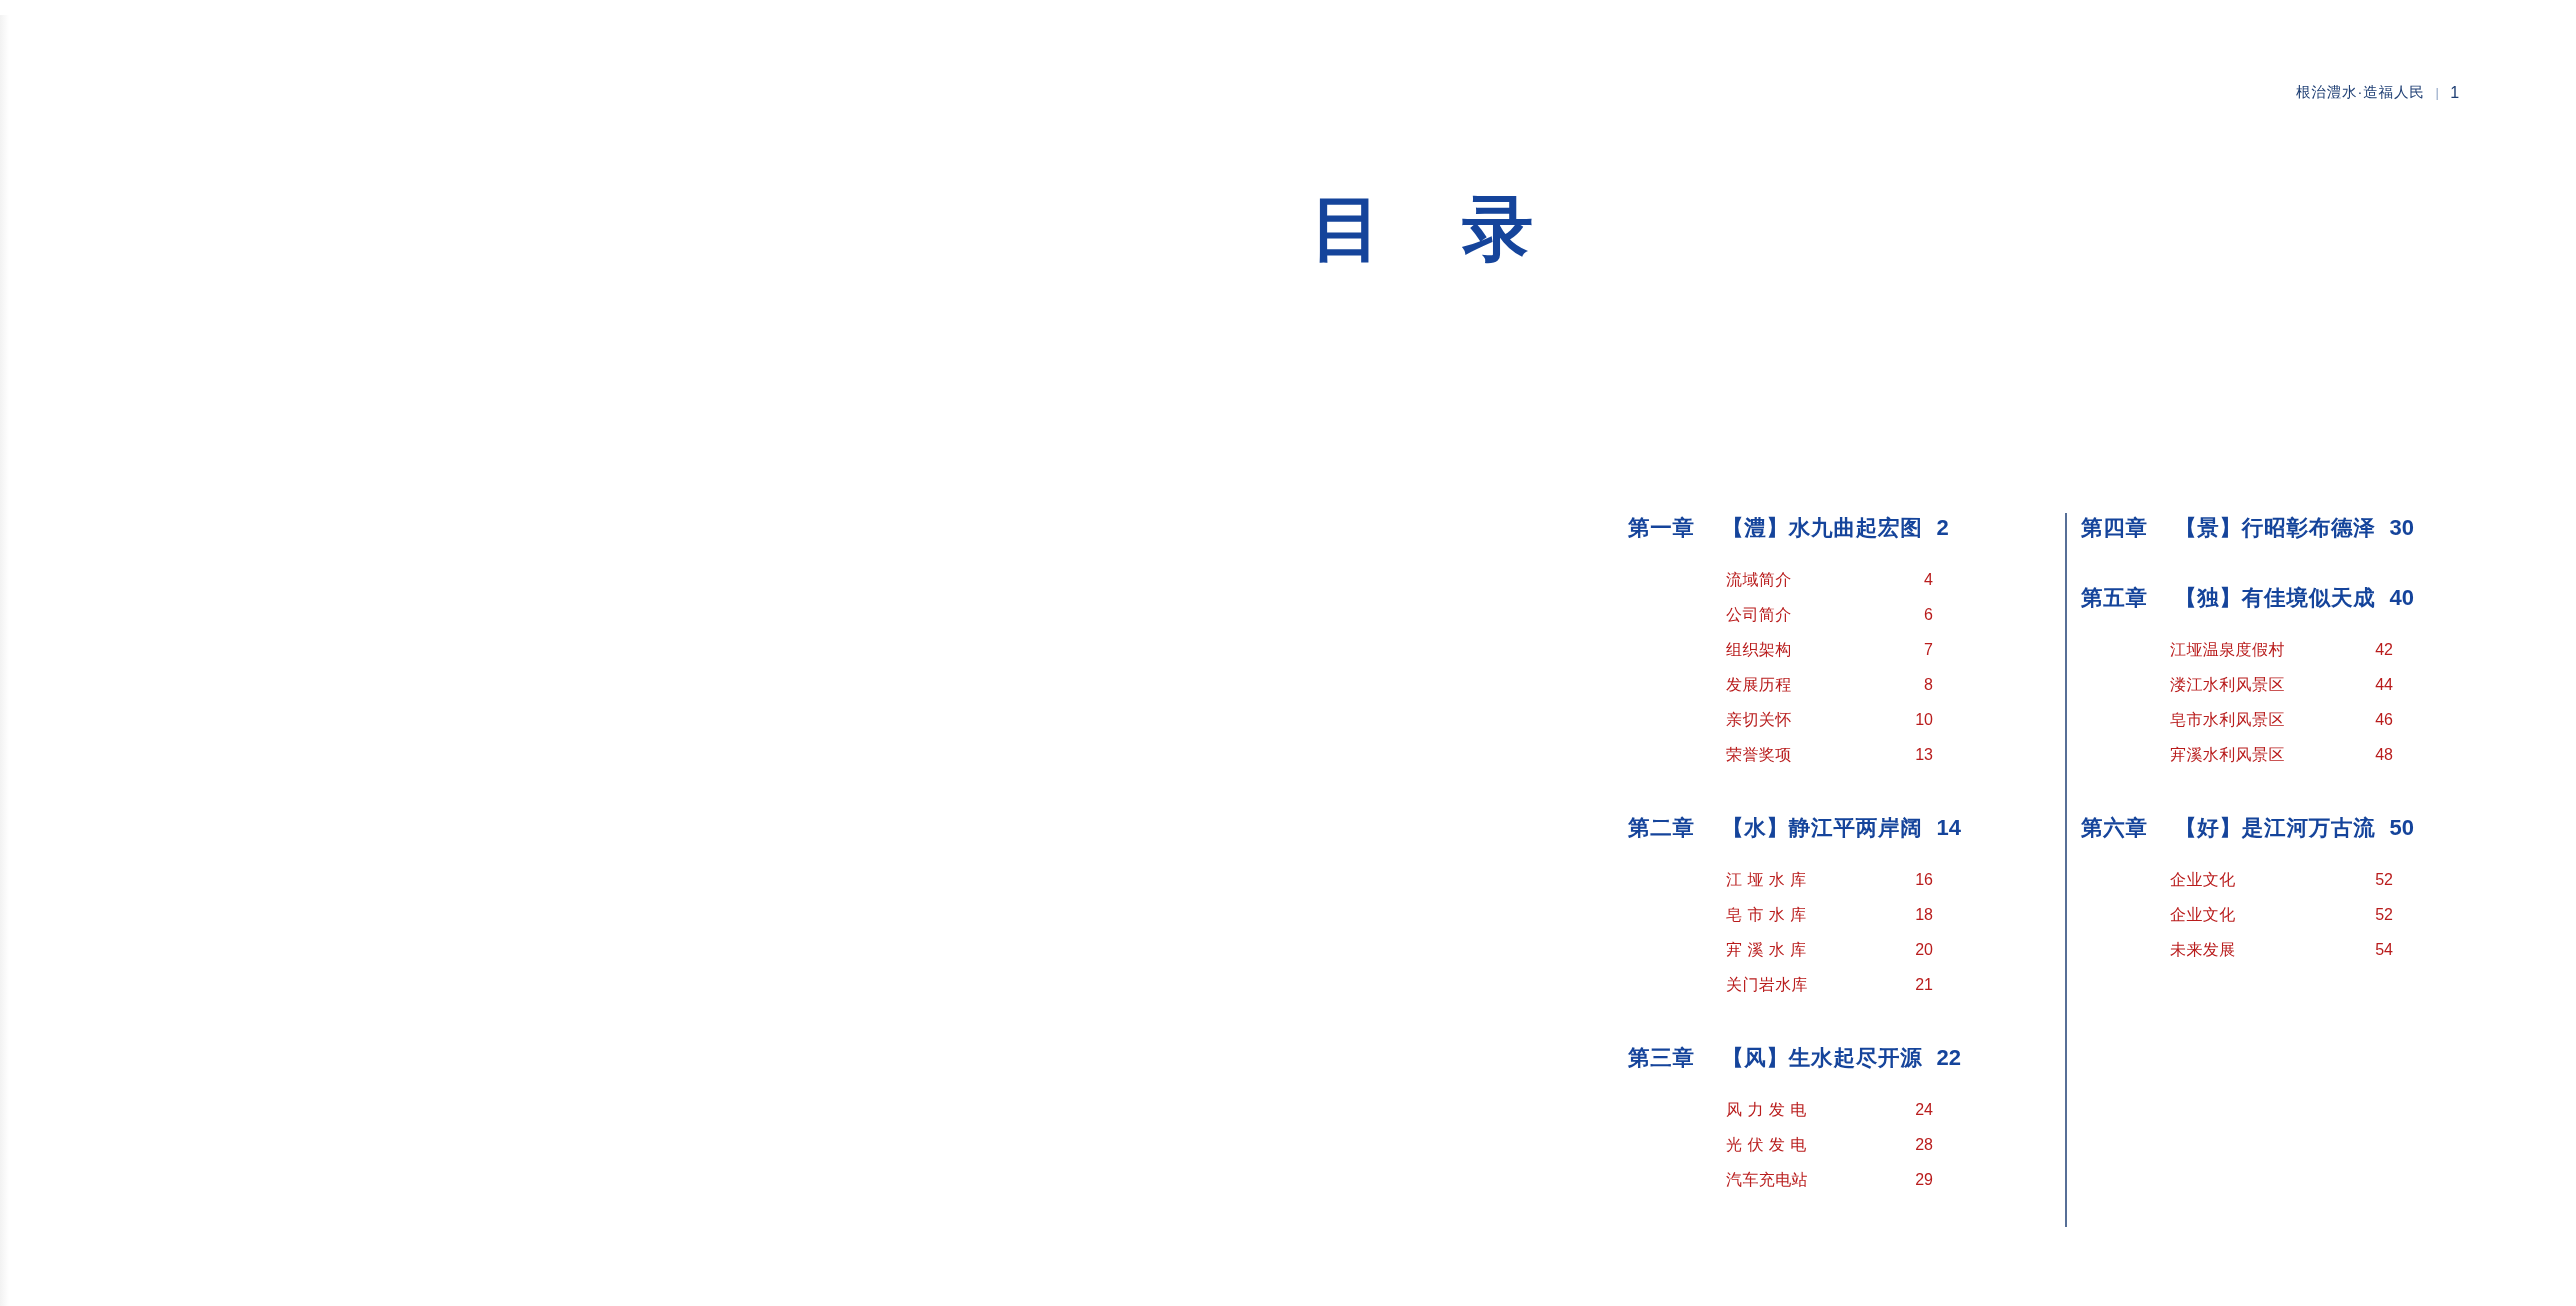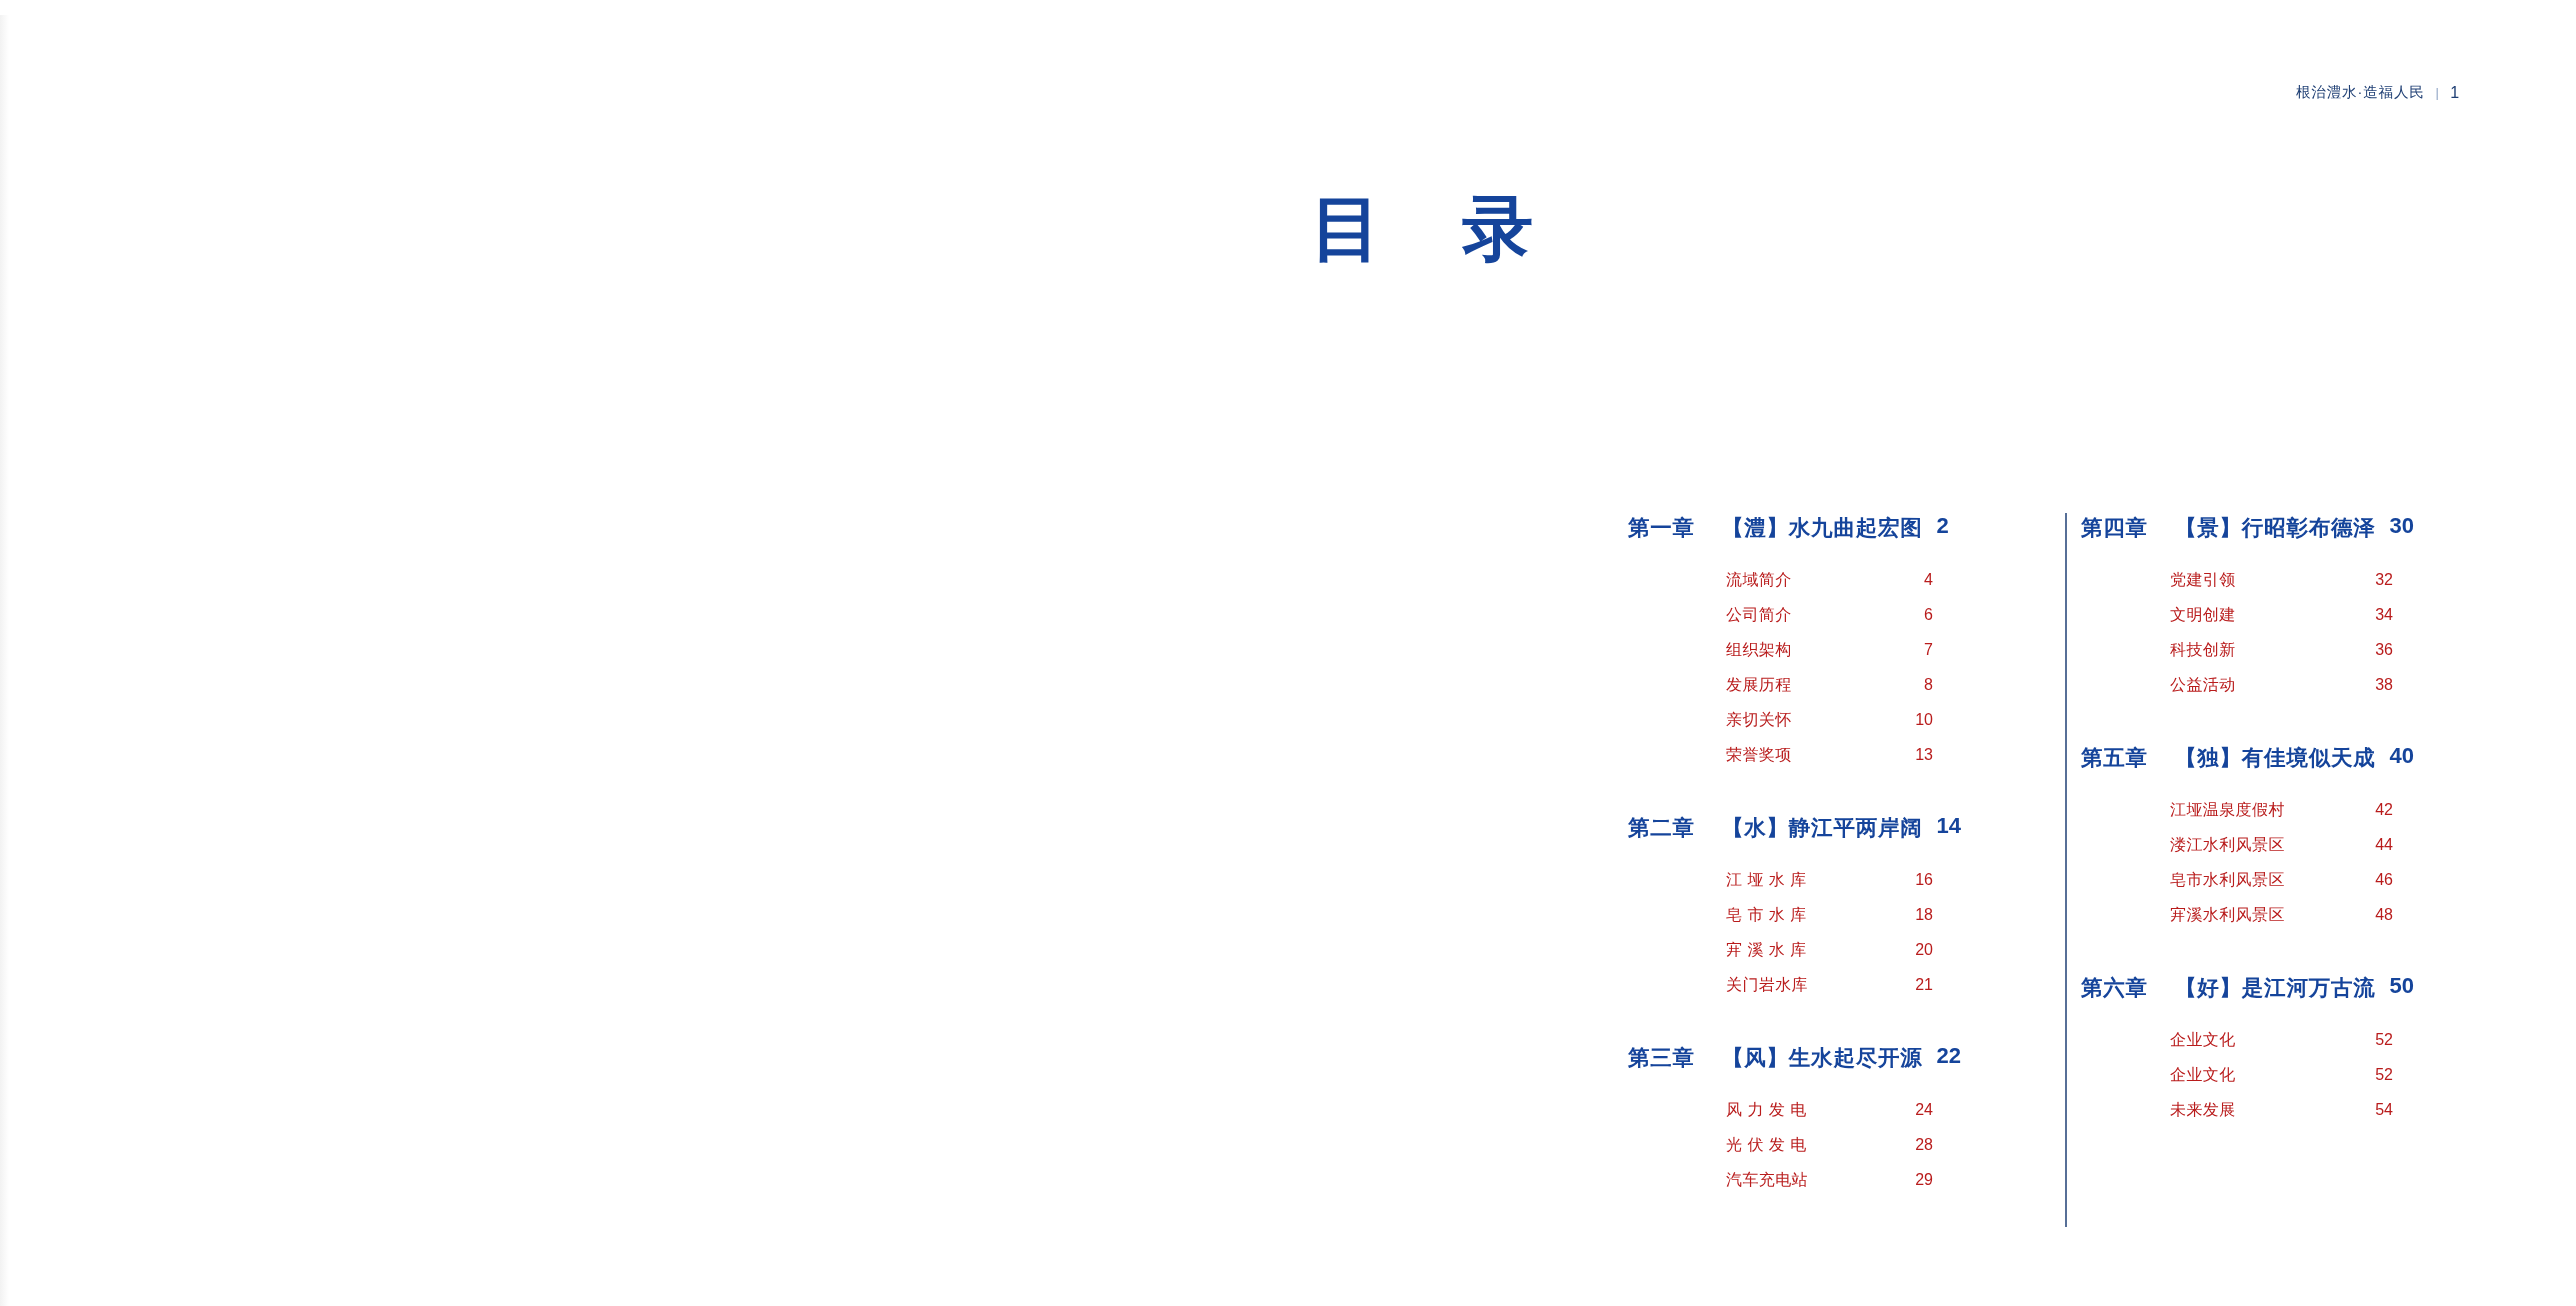--- a/index.html
+++ b/index.html
@@ -109,7 +109,7 @@
 
   .chapter-head {
     display: flex;
-    align-items: flex-start;
+    align-items: center;
     font-size: 21.5px;
     font-weight: bold;
     color: #15449b;

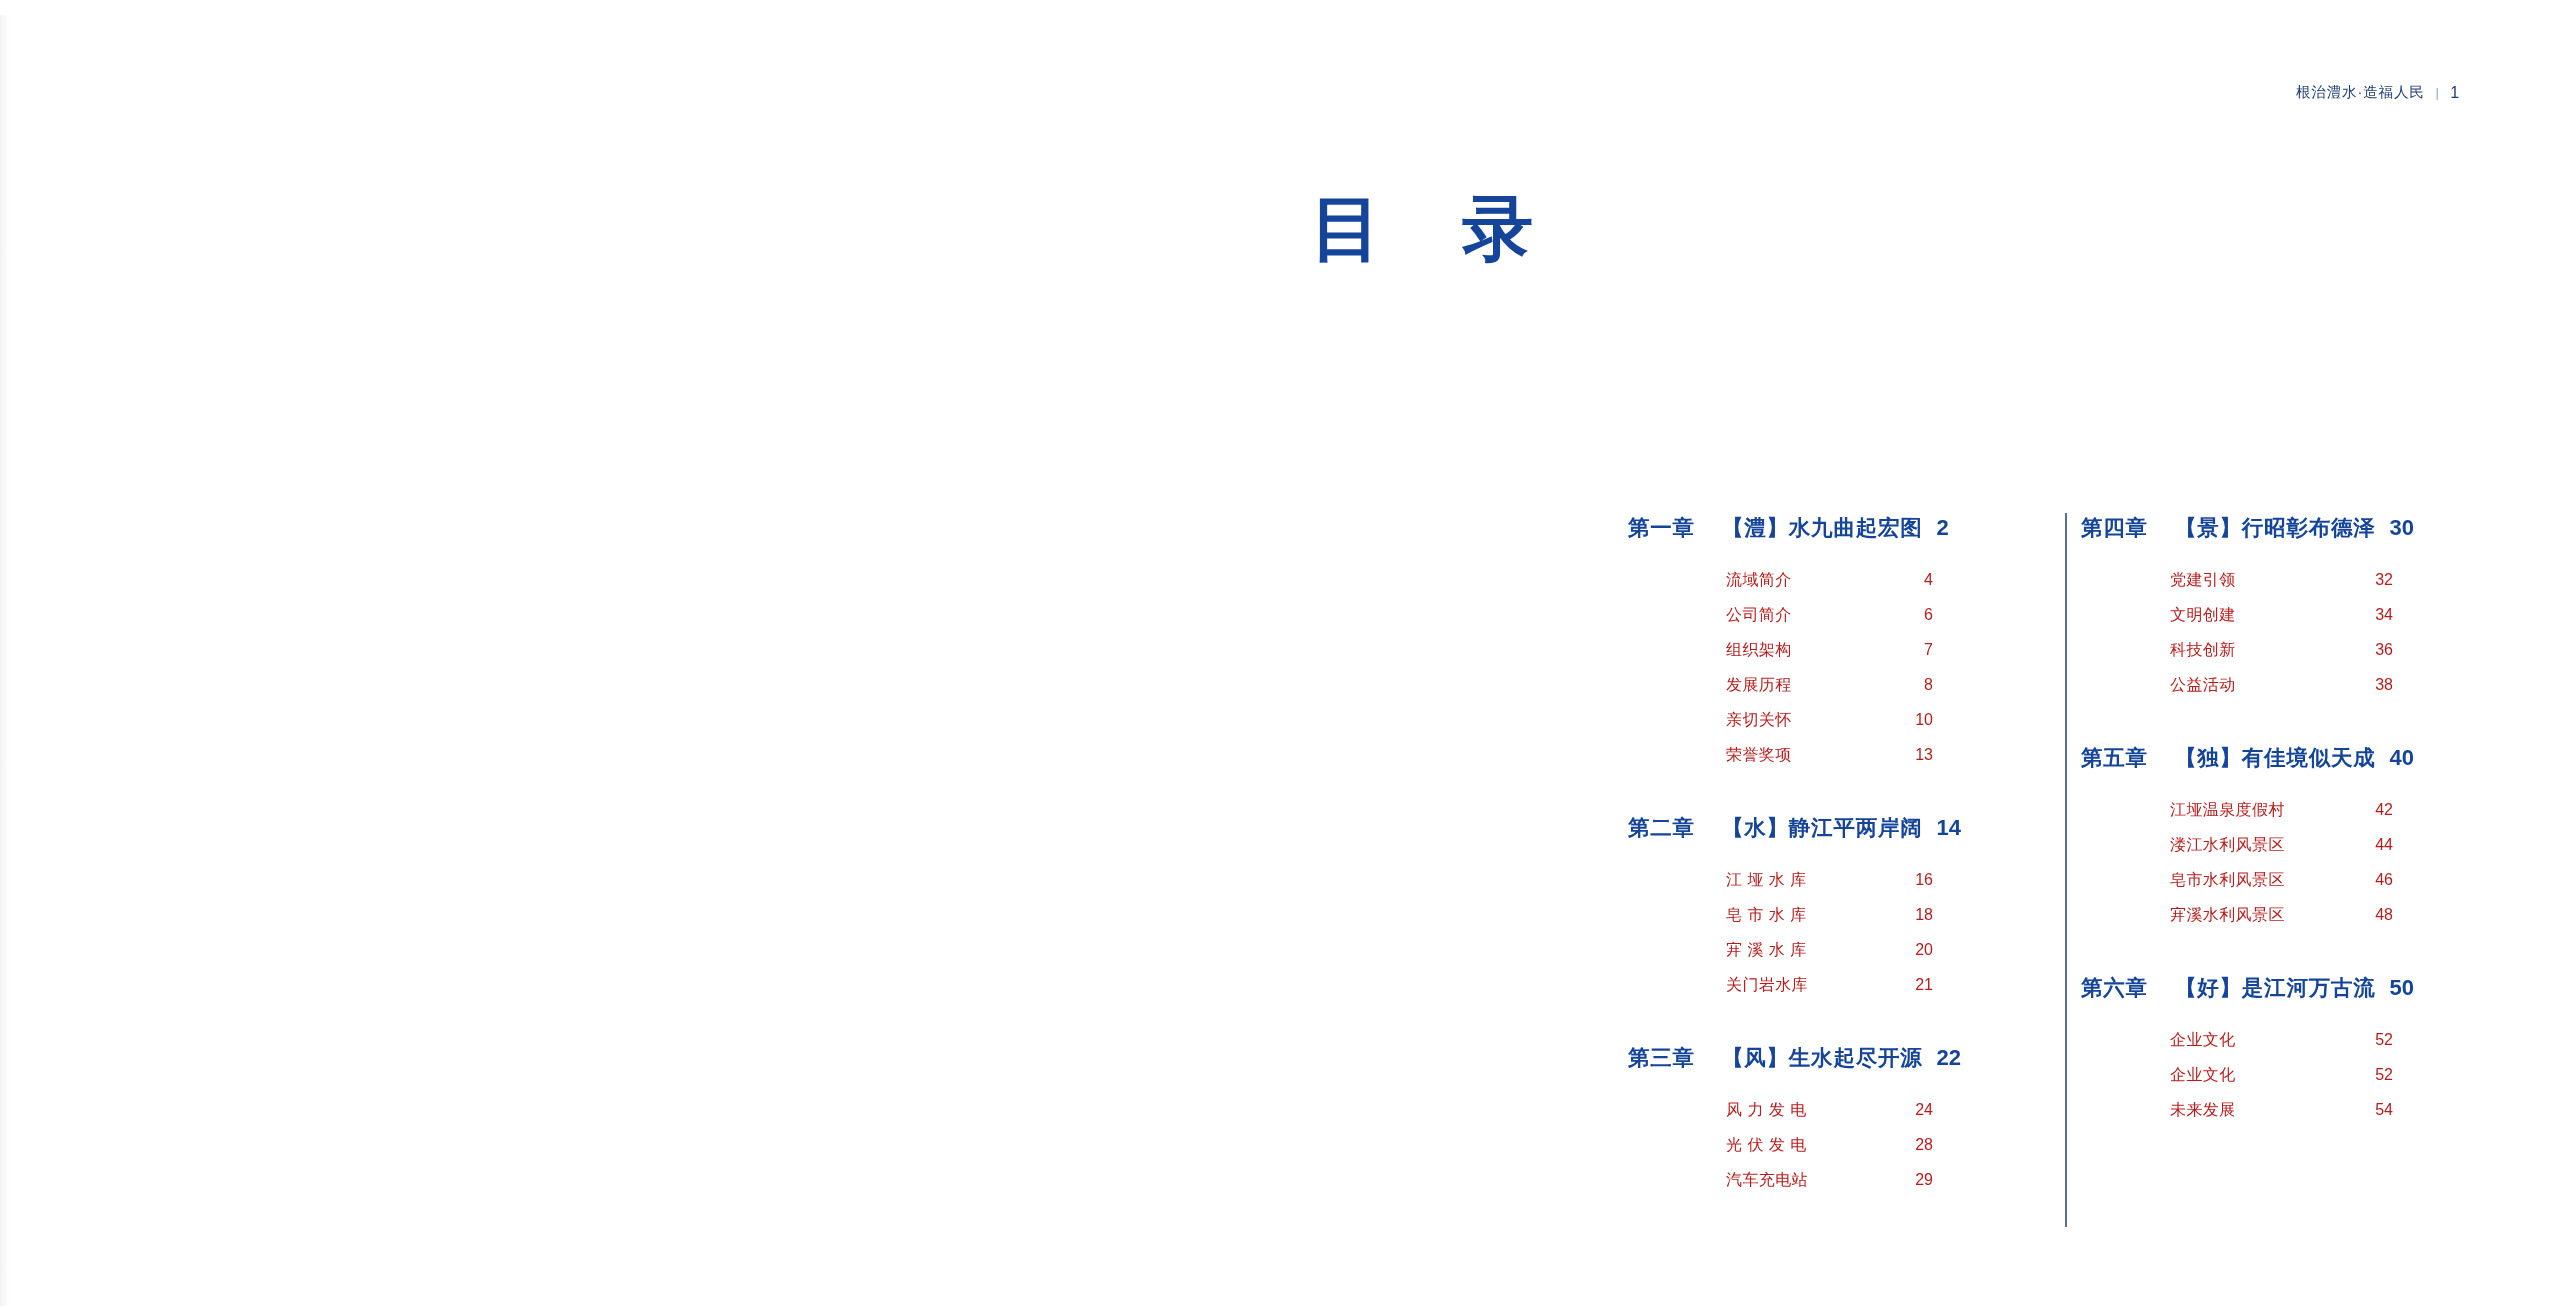--- a/index.html
+++ b/index.html
@@ -279,24 +279,6 @@
           <span class="ch-title">【景】行昭彰布德泽</span>
           <span class="ch-page">30</span>
         </div>
-        <div class="entries">
-          <div class="entry">
-            <span class="e-label">党建引领</span>
-            <span class="e-page">32</span>
-          </div>
-          <div class="entry">
-            <span class="e-label">文明创建</span>
-            <span class="e-page">34</span>
-          </div>
-          <div class="entry">
-            <span class="e-label">科技创新</span>
-            <span class="e-page">36</span>
-          </div>
-          <div class="entry">
-            <span class="e-label">公益活动</span>
-            <span class="e-page">38</span>
-          </div>
-        </div>
       </div>
 
       <div class="chapter-block">

